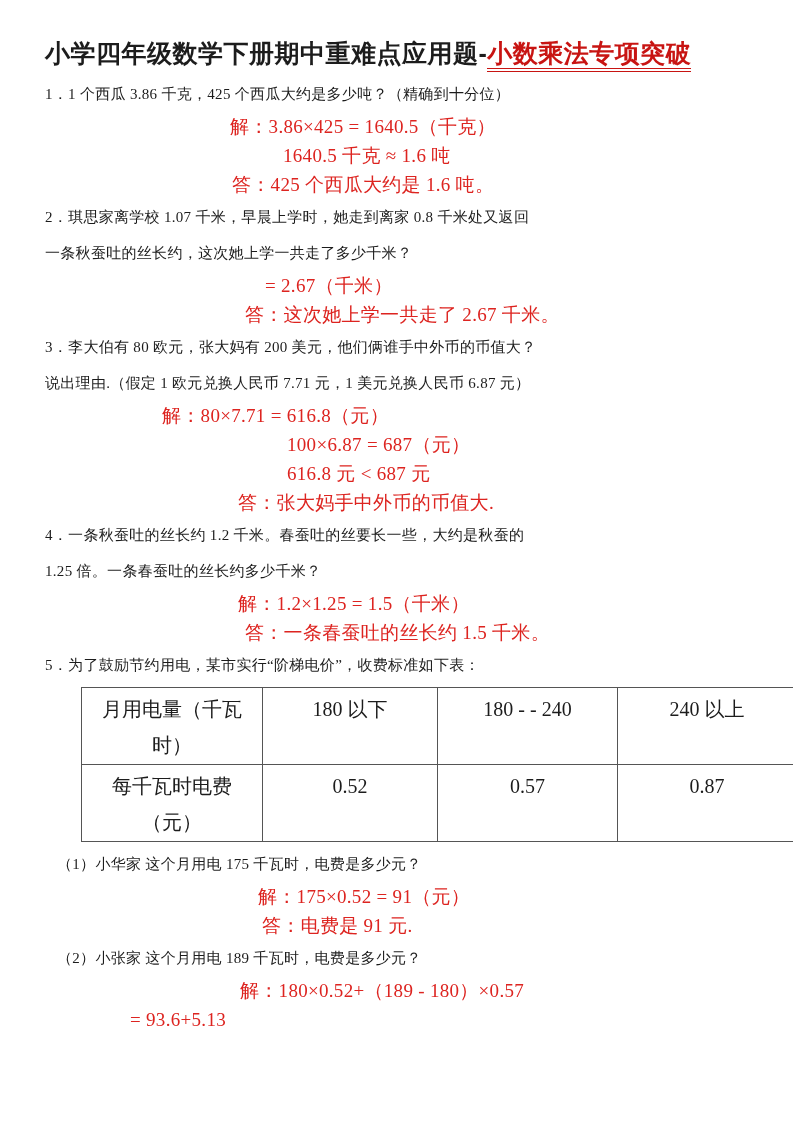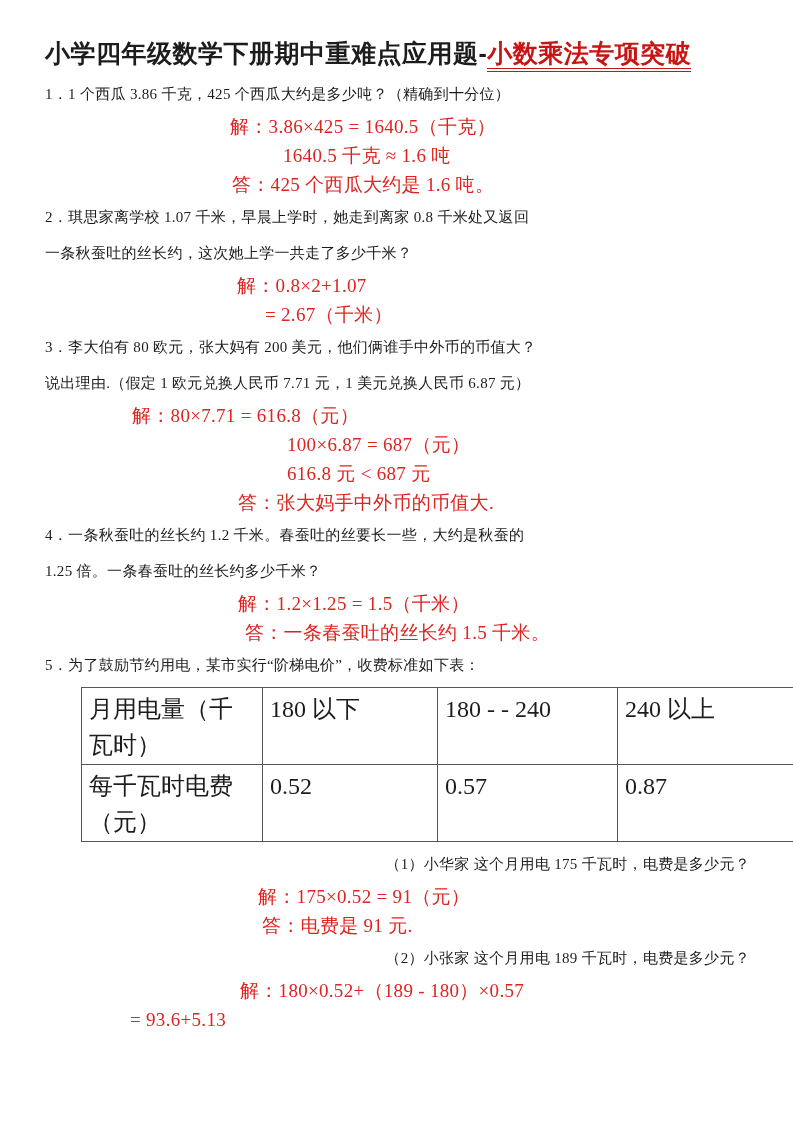--- a/index.html
+++ b/index.html
@@ -78,7 +78,6 @@
   <div>
     <div class="q-line">2．琪思家离学校 1.07 千米，早晨上学时，她走到离家 0.8 千米处又返回</div>
     <div class="q-line">一条秋蚕吐的丝长约，这次她上学一共走了多少千米？</div>
-    <div class="sol-line" style="margin-left:192px">解：0.8×2+1.07</div>
     <div class="sol-line" style="margin-left:220px">= 2.67（千米）</div>
   </div>
 

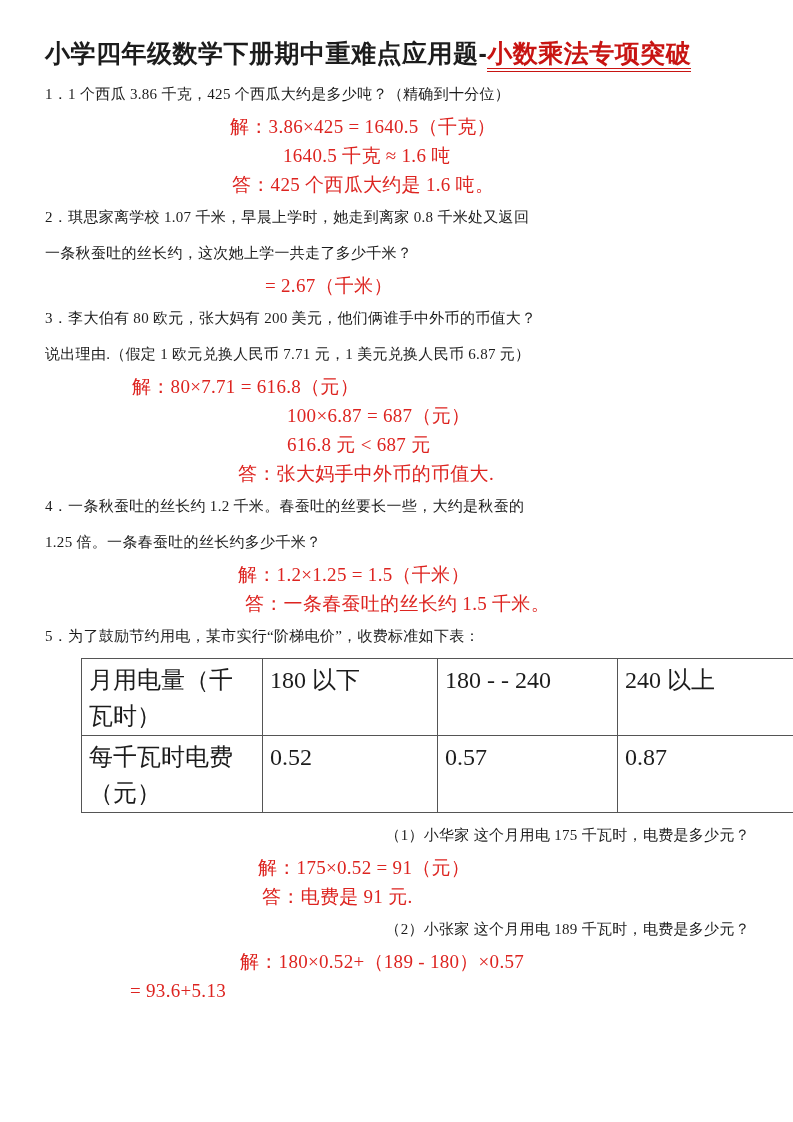--- a/index.html
+++ b/index.html
@@ -79,6 +79,7 @@
     <div class="q-line">2．琪思家离学校 1.07 千米，早晨上学时，她走到离家 0.8 千米处又返回</div>
     <div class="q-line">一条秋蚕吐的丝长约，这次她上学一共走了多少千米？</div>
     <div class="sol-line" style="margin-left:220px">= 2.67（千米）</div>
+    <div class="sol-line" style="margin-left:200px">答：这次她上学一共走了 2.67 千米。</div>
   </div>
 
   <div>

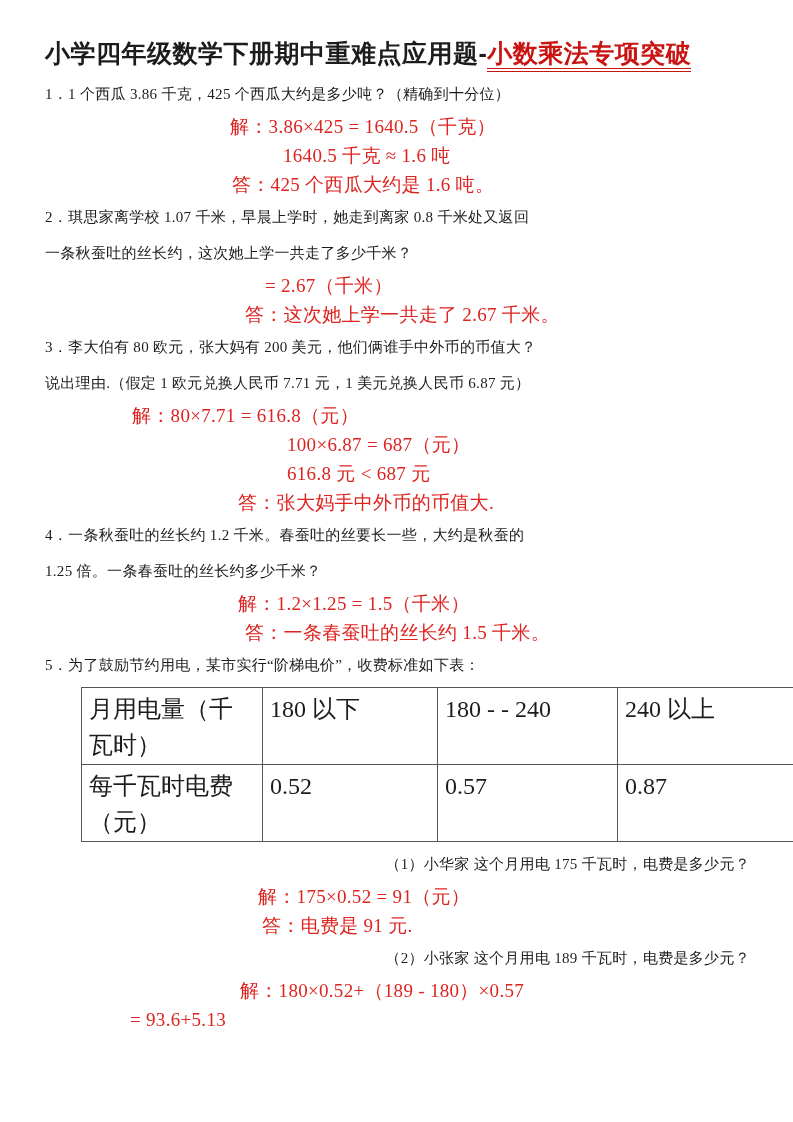--- a/index.html
+++ b/index.html
@@ -85,7 +85,7 @@
   <div>
     <div class="q-line">3．李大伯有 80 欧元，张大妈有 200 美元，他们俩谁手中外币的币值大？</div>
     <div class="q-line">说出理由.（假定 1 欧元兑换人民币 7.71 元，1 美元兑换人民币 6.87 元）</div>
-    <div class="sol-line" style="margin-left:87px">解：80×7.71 = 616.8（元）</div>
+    <div class="sol-line" style="margin-left:117px">解：80×7.71 = 616.8（元）</div>
     <div class="sol-line" style="margin-left:242px">100×6.87 = 687（元）</div>
     <div class="sol-line" style="margin-left:242px">616.8 元 &lt; 687 元</div>
     <div class="sol-line" style="margin-left:193px">答：张大妈手中外币的币值大.</div>

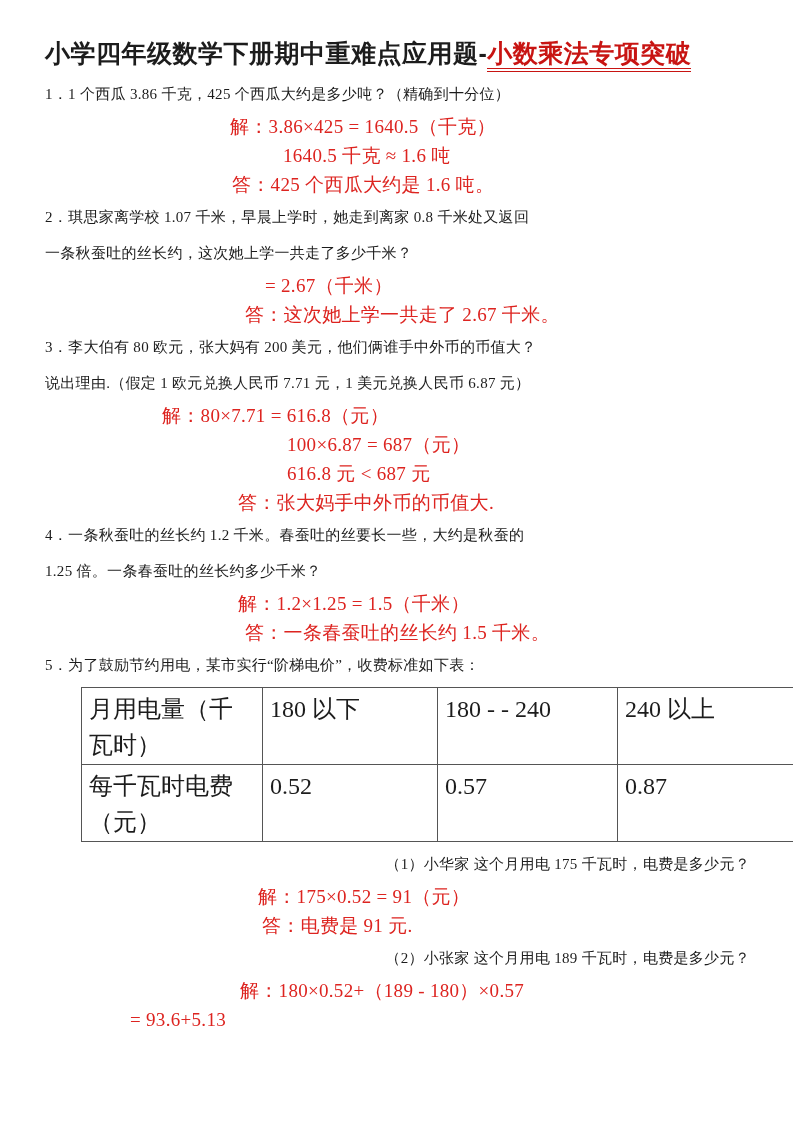--- a/index.html
+++ b/index.html
@@ -53,8 +53,8 @@
     border: 1px solid var(--table-border, #555555);
     height: 73px;
     vertical-align: top;
-    text-align: left;
-    font-size: 24px;
+    text-align: center;
+    font-size: 20px;
     line-height: 36px;
     padding: 3px 7px 0 7px;
     overflow: hidden;

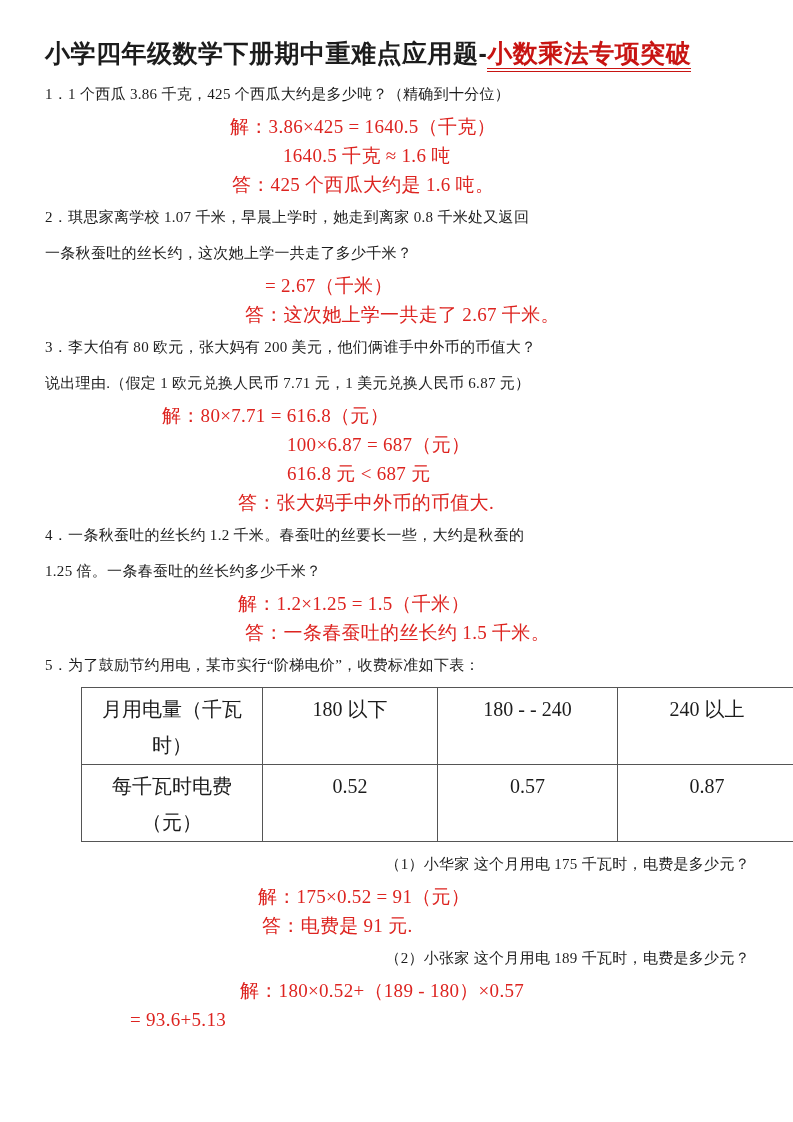--- a/index.html
+++ b/index.html
@@ -35,7 +35,7 @@
     line-height: 36px;
     letter-spacing: 0.3px;
   }
-  .sub-q .q-line { padding-left: 12px; text-align: right; }
+  .sub-q .q-line { padding-left: 12px; }
   .sol-line {
     color: var(--solution-red, #dd2420);
     font-size: 19px;

